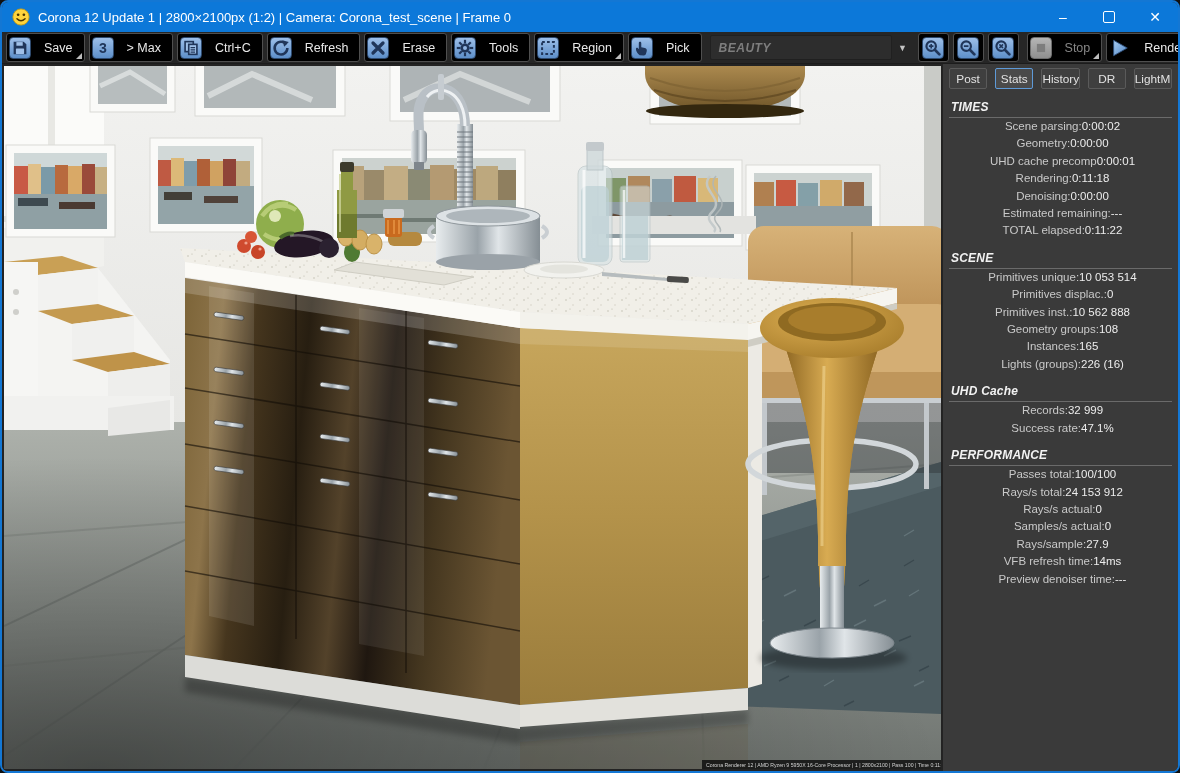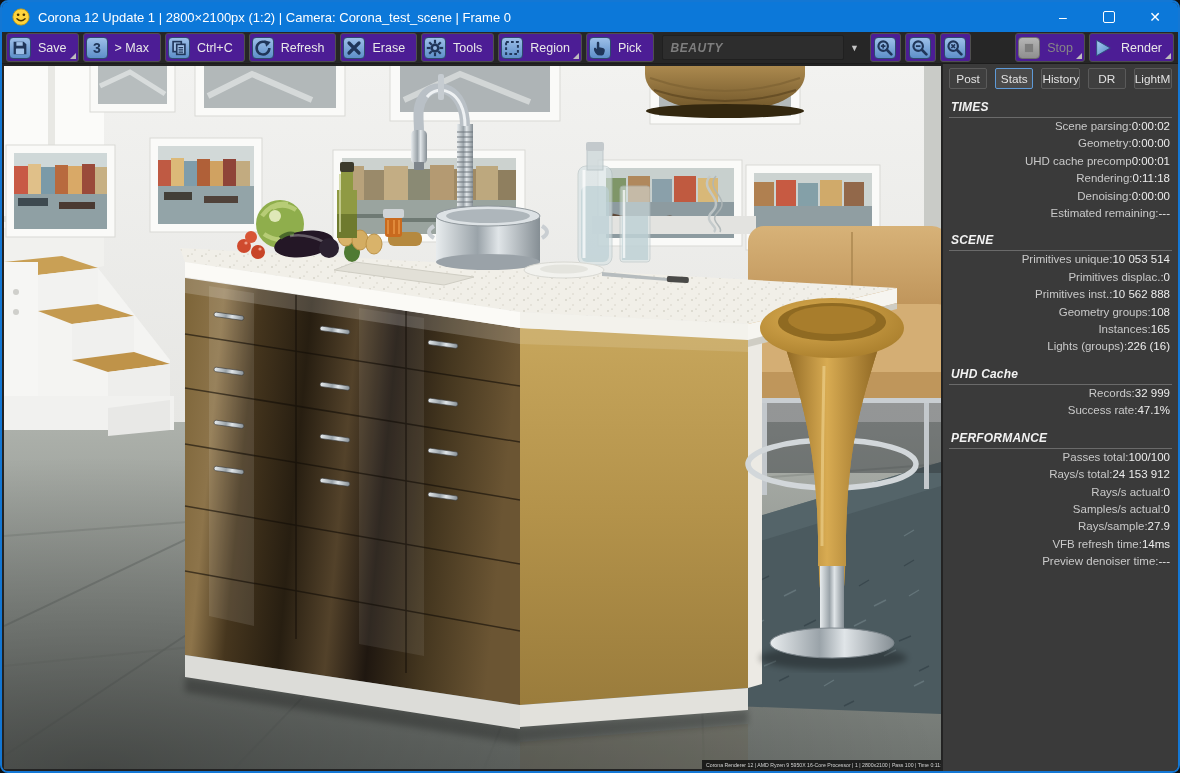--- a/index.html
+++ b/index.html
@@ -14,7 +14,7 @@
   .winbtn .maxbox{width:10px;height:10px;border:1.4px solid #fff;border-radius:2px;}
   
   .toolbar{height:32px;background:#262626;display:flex;align-items:center;padding:0 4px;gap:4px;border-bottom:1px solid #1c1c1c;box-sizing:border-box;}
-  .tbtn{position:relative;display:flex;align-items:center;gap:7px;height:27px;background:#4c1d95;
+  .tbtn{position:relative;display:flex;align-items:center;gap:13px;height:27px;background:#000000;
         border:1px solid #4f4f4f;border-radius:3px;padding:0 11px 0 2px;color:#e8e8e8;font-size:12.5px;flex:none;}
   .tile{width:22px;height:22px;border-radius:4px;background:linear-gradient(#9dbfe9,#5d8fc9);
         border:1px solid #2e4a6e;display:flex;align-items:center;justify-content:center;box-sizing:border-box;flex:none;}

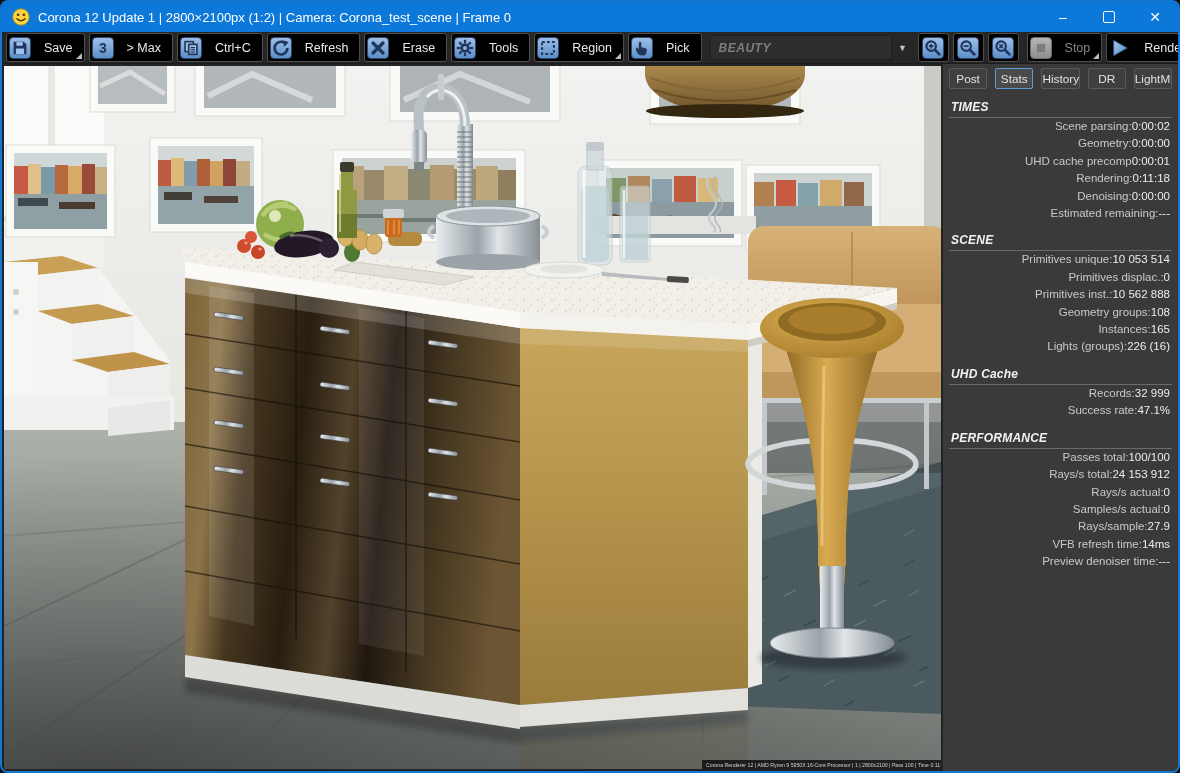--- a/index.html
+++ b/index.html
@@ -43,7 +43,7 @@
   .tab.active{border-color:#5e9ad8;background:#4a4a4a;}
   .sec-h{margin-top:9px;padding:2px 2px 3px 2px;font-size:12px;font-weight:bold;color:#f2f2f2;
          border-bottom:1px solid #6a6a6a;letter-spacing:.2px;font-style:italic;}
-  .srow{display:flex;justify-content:flex-end;padding:0 2px 0 6px;line-height:17.4px;font-size:11.5px;}
+  .srow{display:flex;justify-content:center;padding:0 2px 0 6px;line-height:17.4px;font-size:11.5px;}
   .sl{color:#c9c9c9;}
   .sv{color:#ececec;}
 </style>

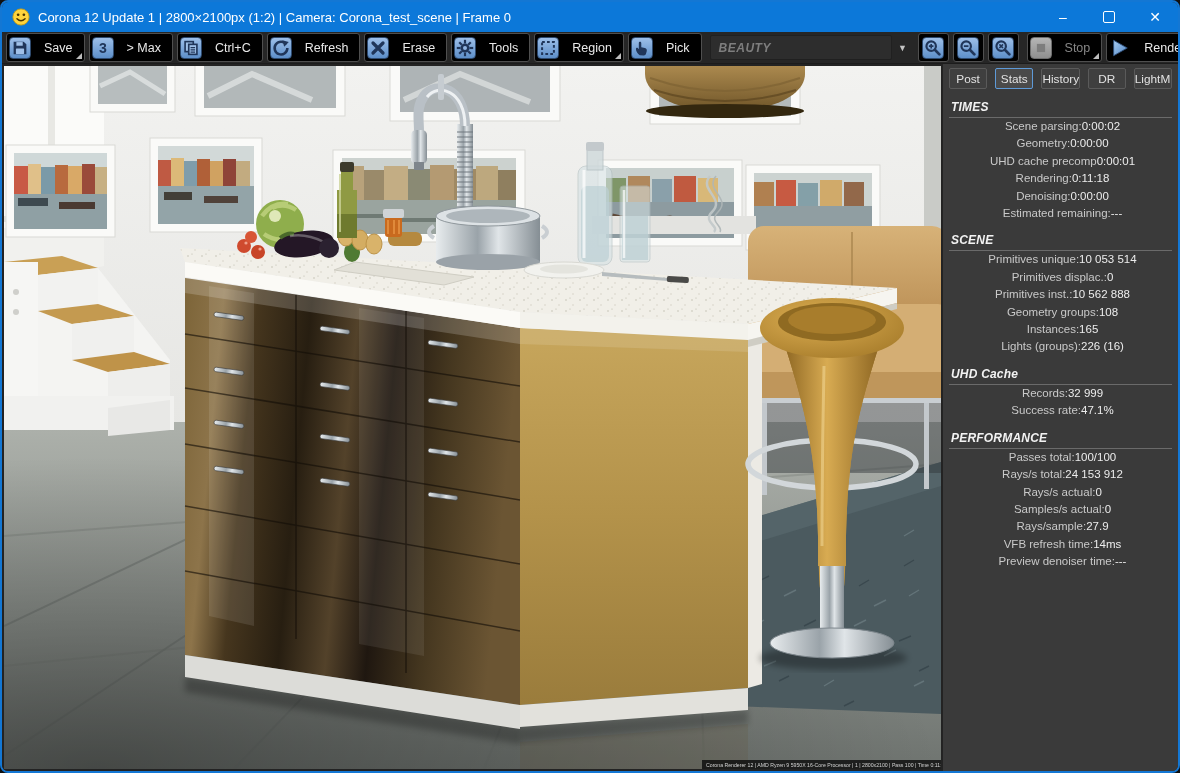--- a/index.html
+++ b/index.html
@@ -615,6 +615,10 @@
             <span class="sl">Estimated remaining:</span>
             <span class="sv">---</span>
           </div>
+          <div class="srow">
+            <span class="sl">TOTAL elapsed:</span>
+            <span class="sv">0:11:22</span>
+          </div>
           <div class="sec-h">SCENE</div>
           <div class="srow">
             <span class="sl">Primitives unique:</span>

